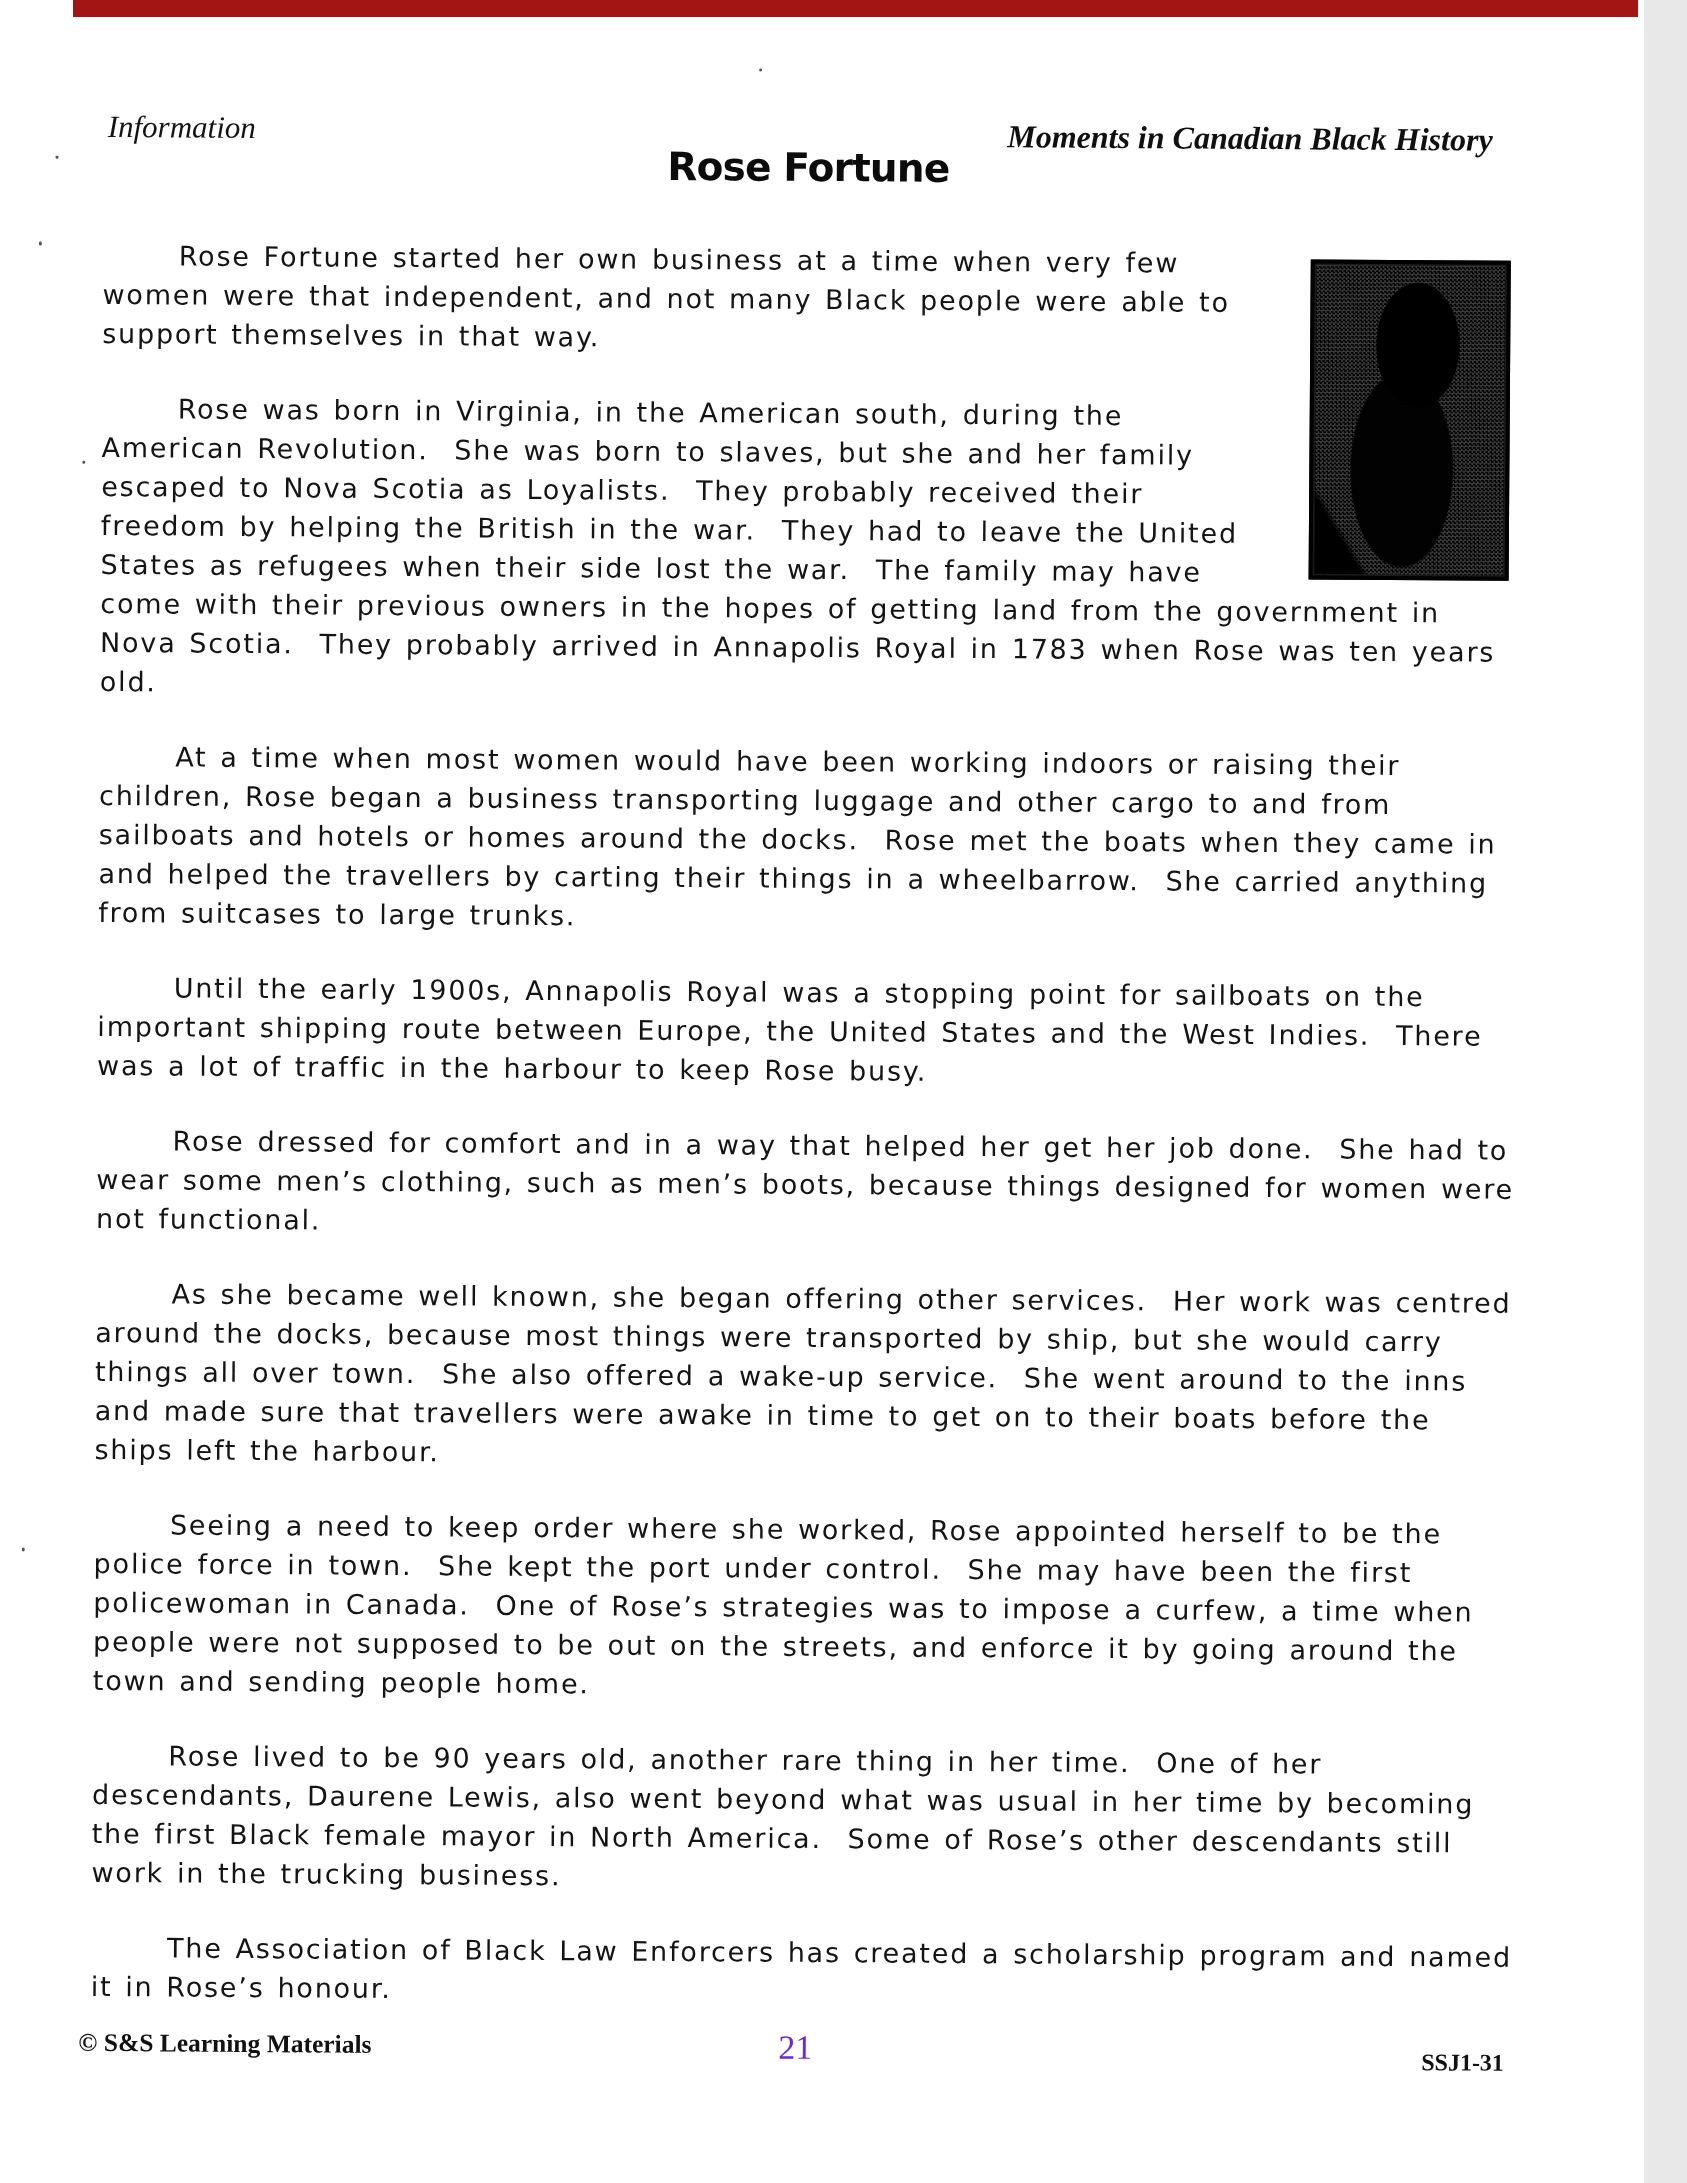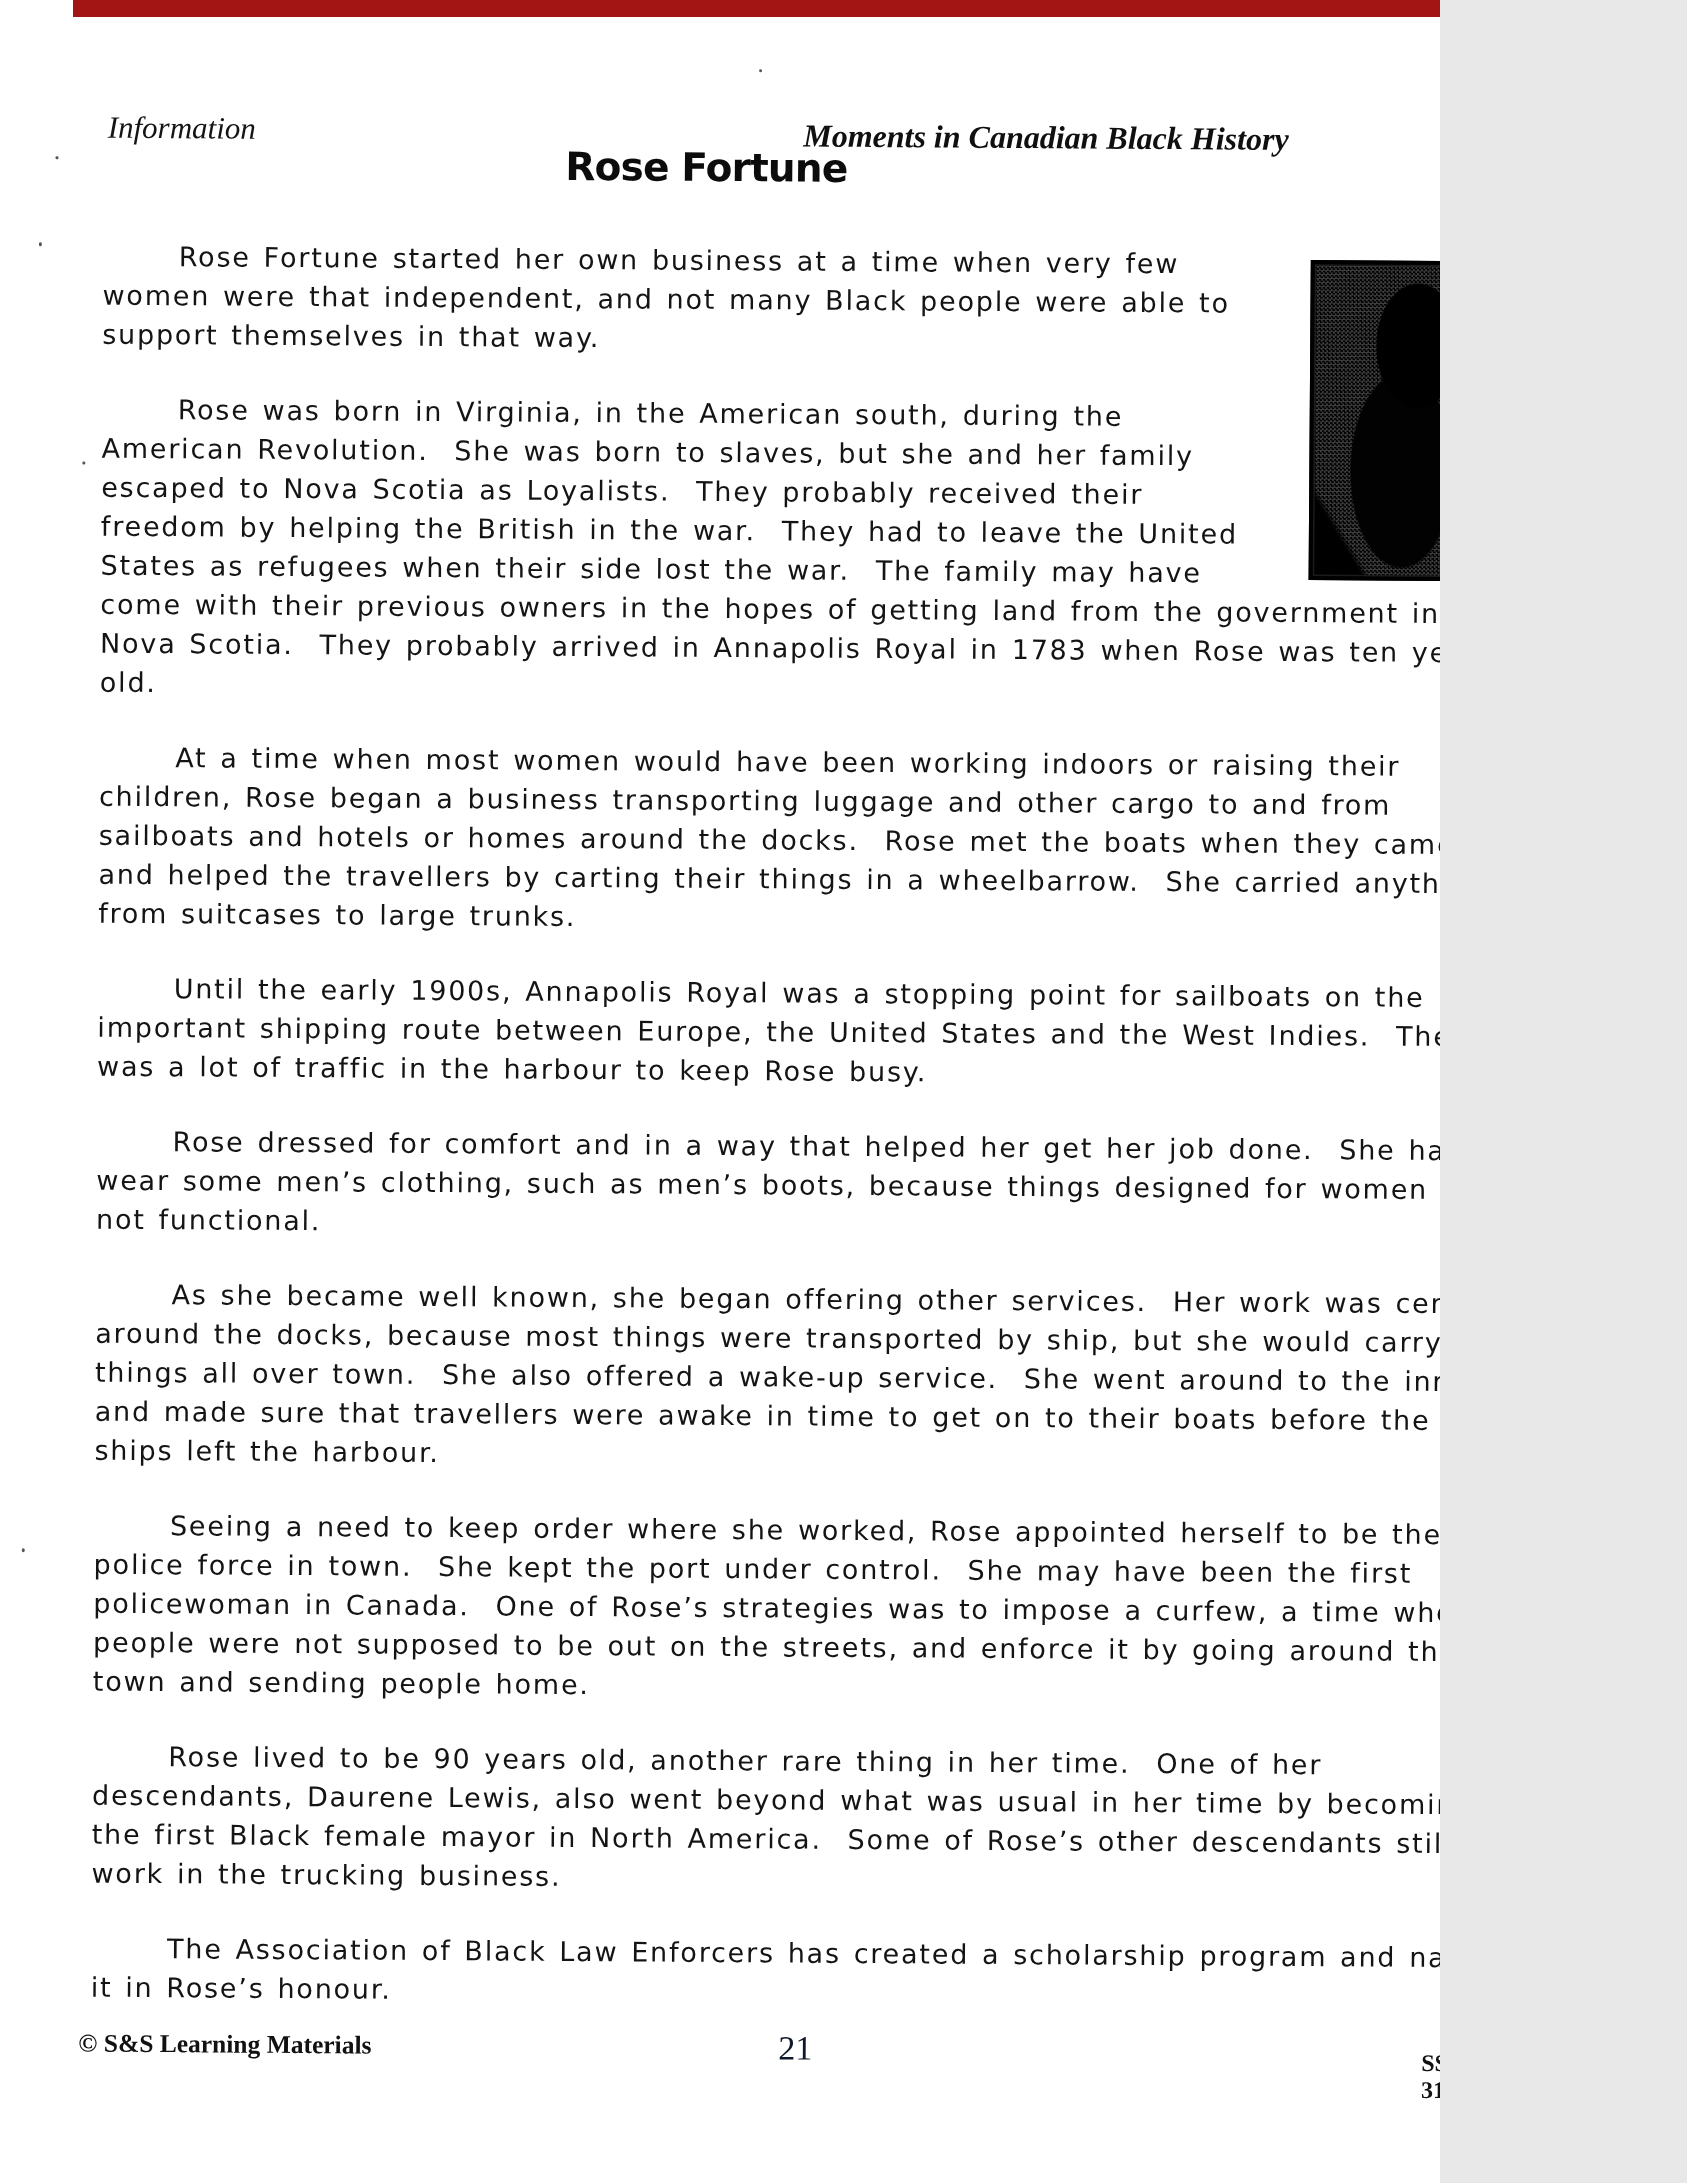--- a/index.html
+++ b/index.html
@@ -5,7 +5,7 @@
   html,body{margin:0;padding:0;background:#e8e8e8;}
   .page{
     position:relative;
-    width:1440px;height:2183px;
+    width:1644px;height:2183px;
     background:#ffffff;
     overflow:hidden;
     font-family:"DejaVu Sans",sans-serif;

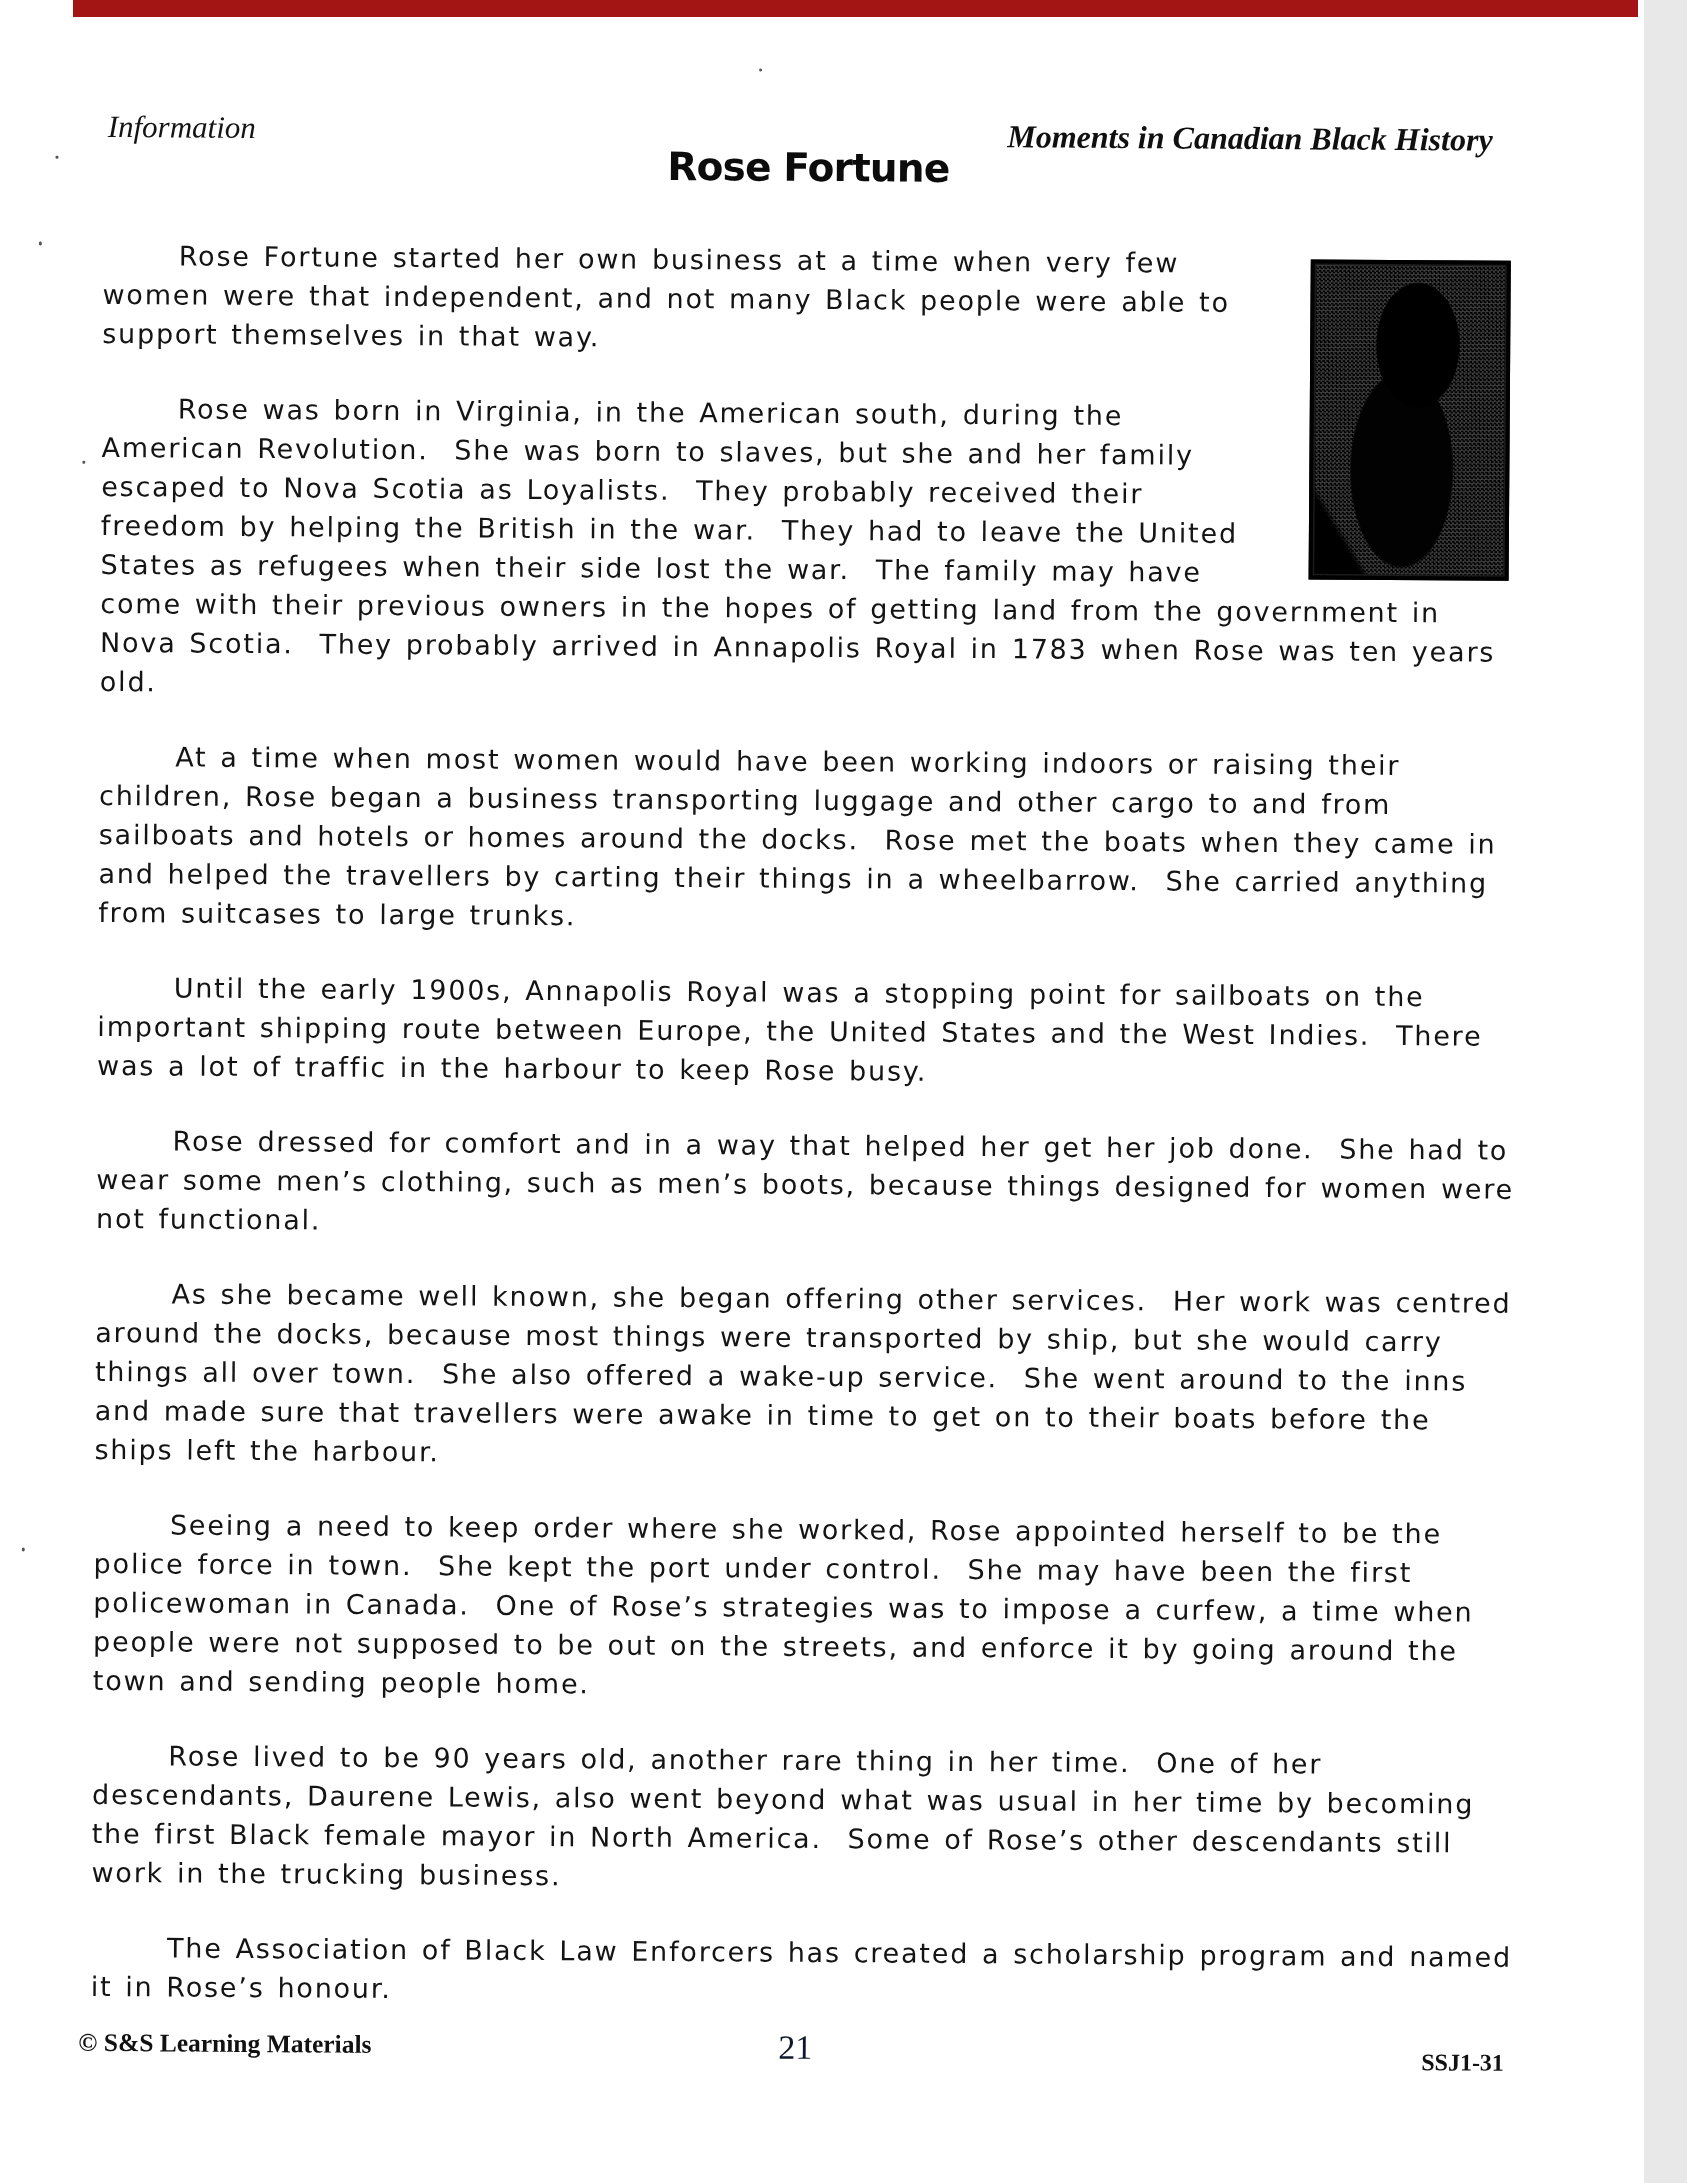--- a/index.html
+++ b/index.html
@@ -66,7 +66,7 @@
   }
   .footer-page{
     position:absolute;left:785px;top:2029px;
-    font-family:"Liberation Serif",serif;font-size:34px;color:#0f172a;
+    font-family:"Liberation Serif",serif;font-size:34px;color:#6d28d9;
   }
   .footer-right{
     position:absolute;left:1428px;top:2045px;

